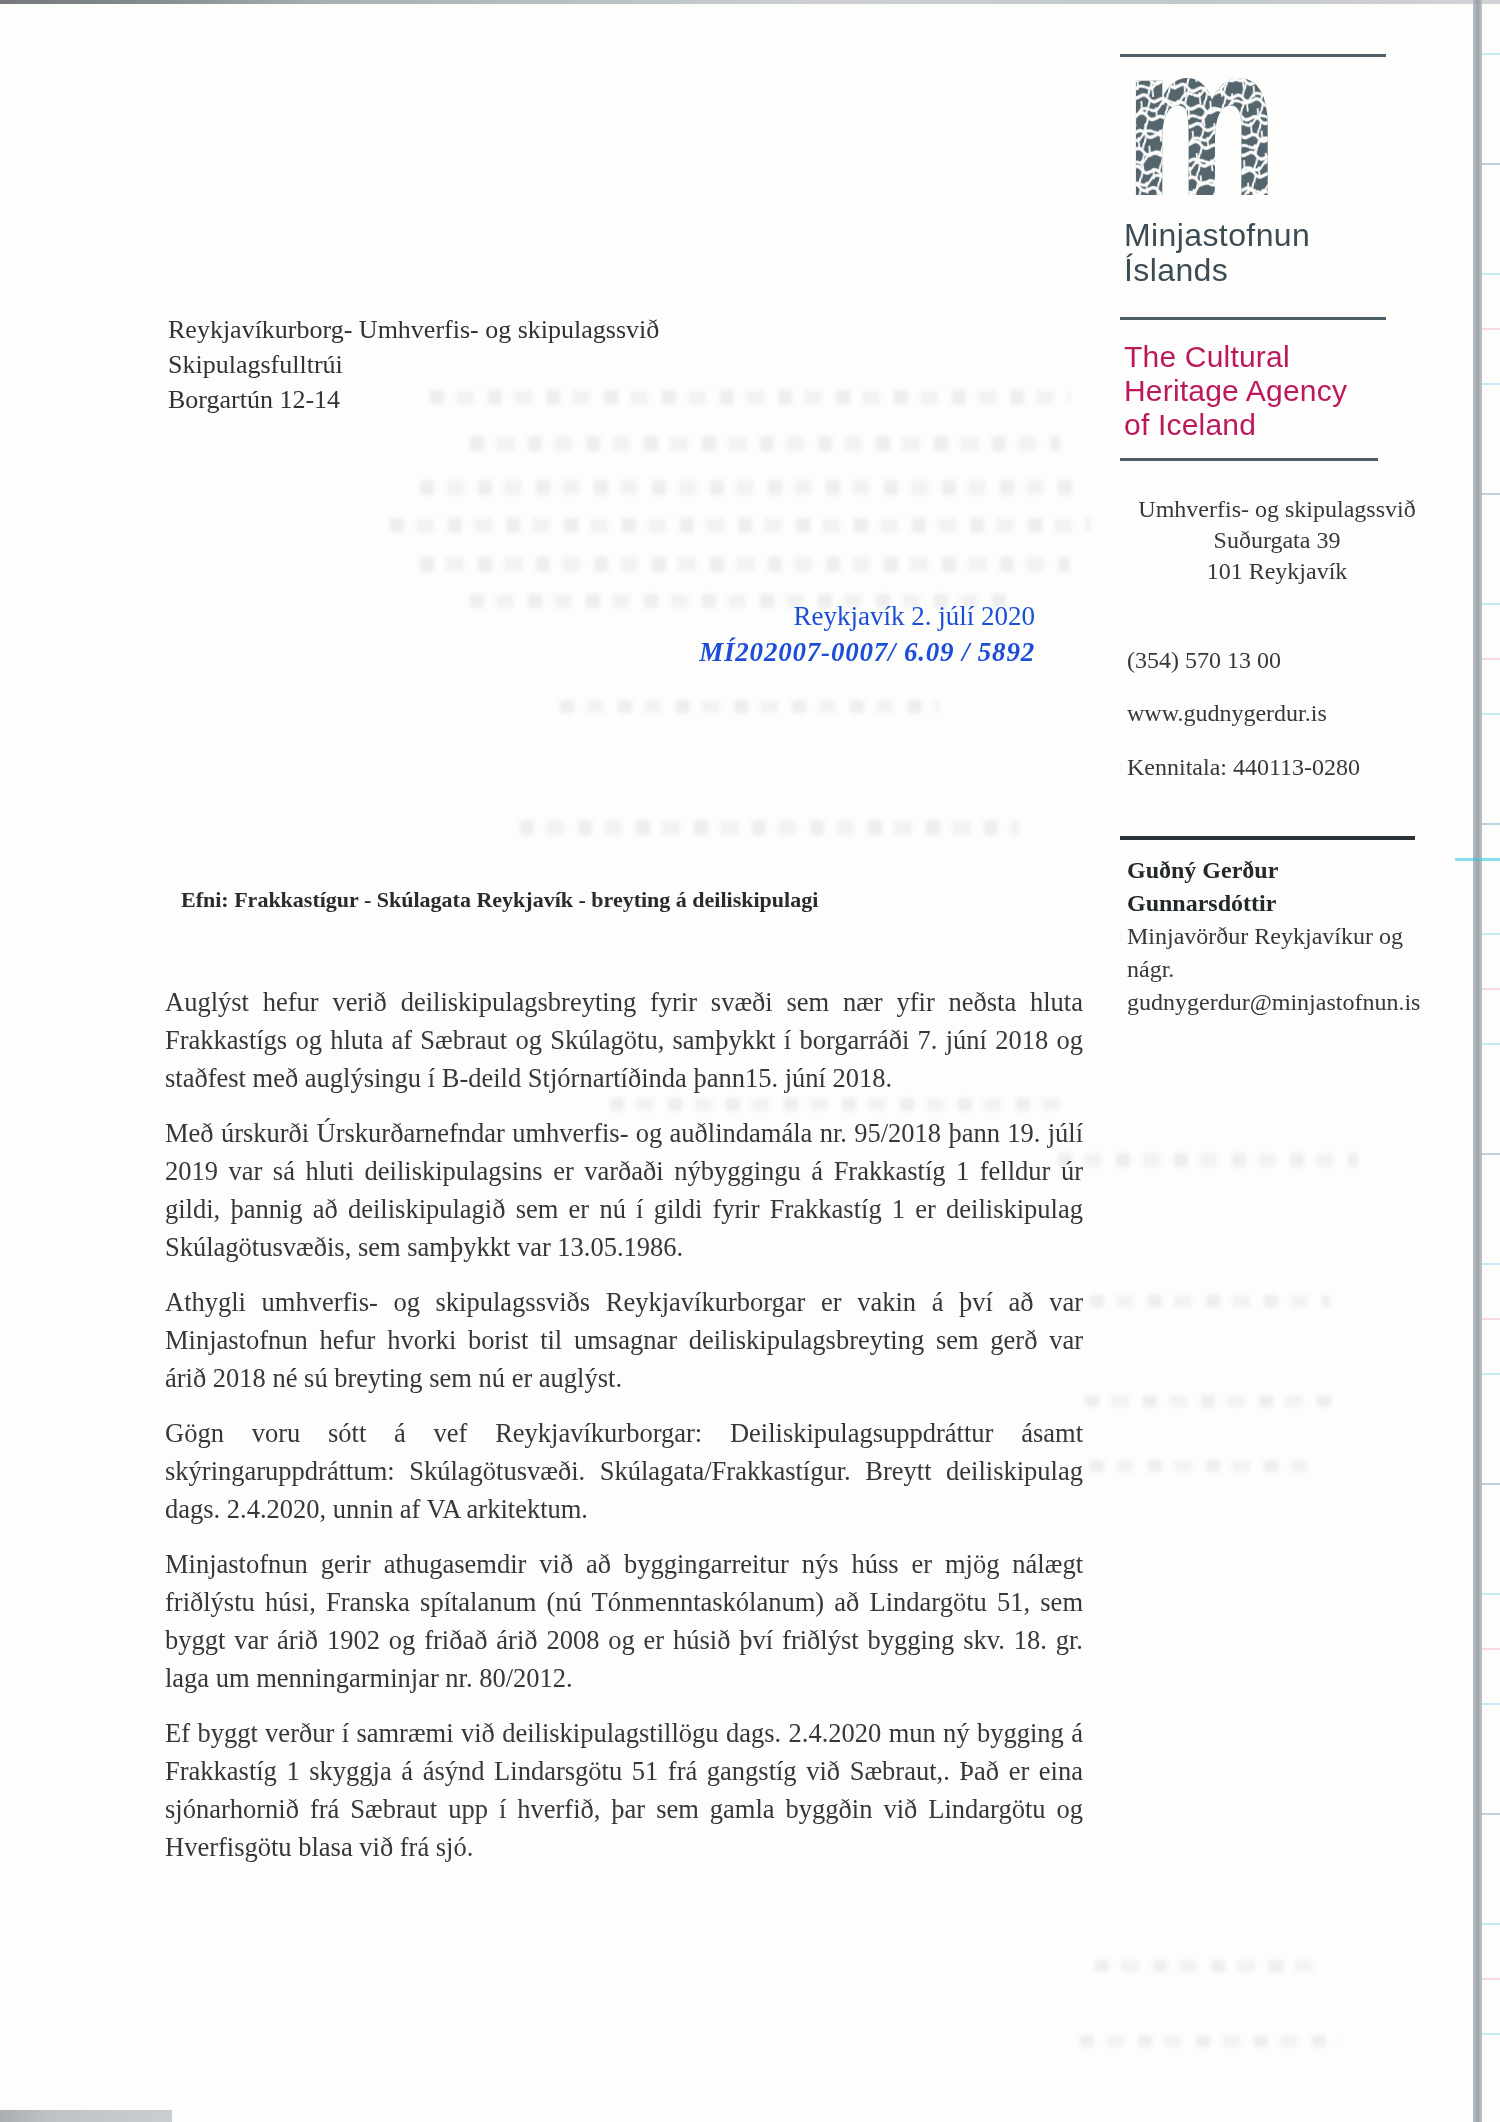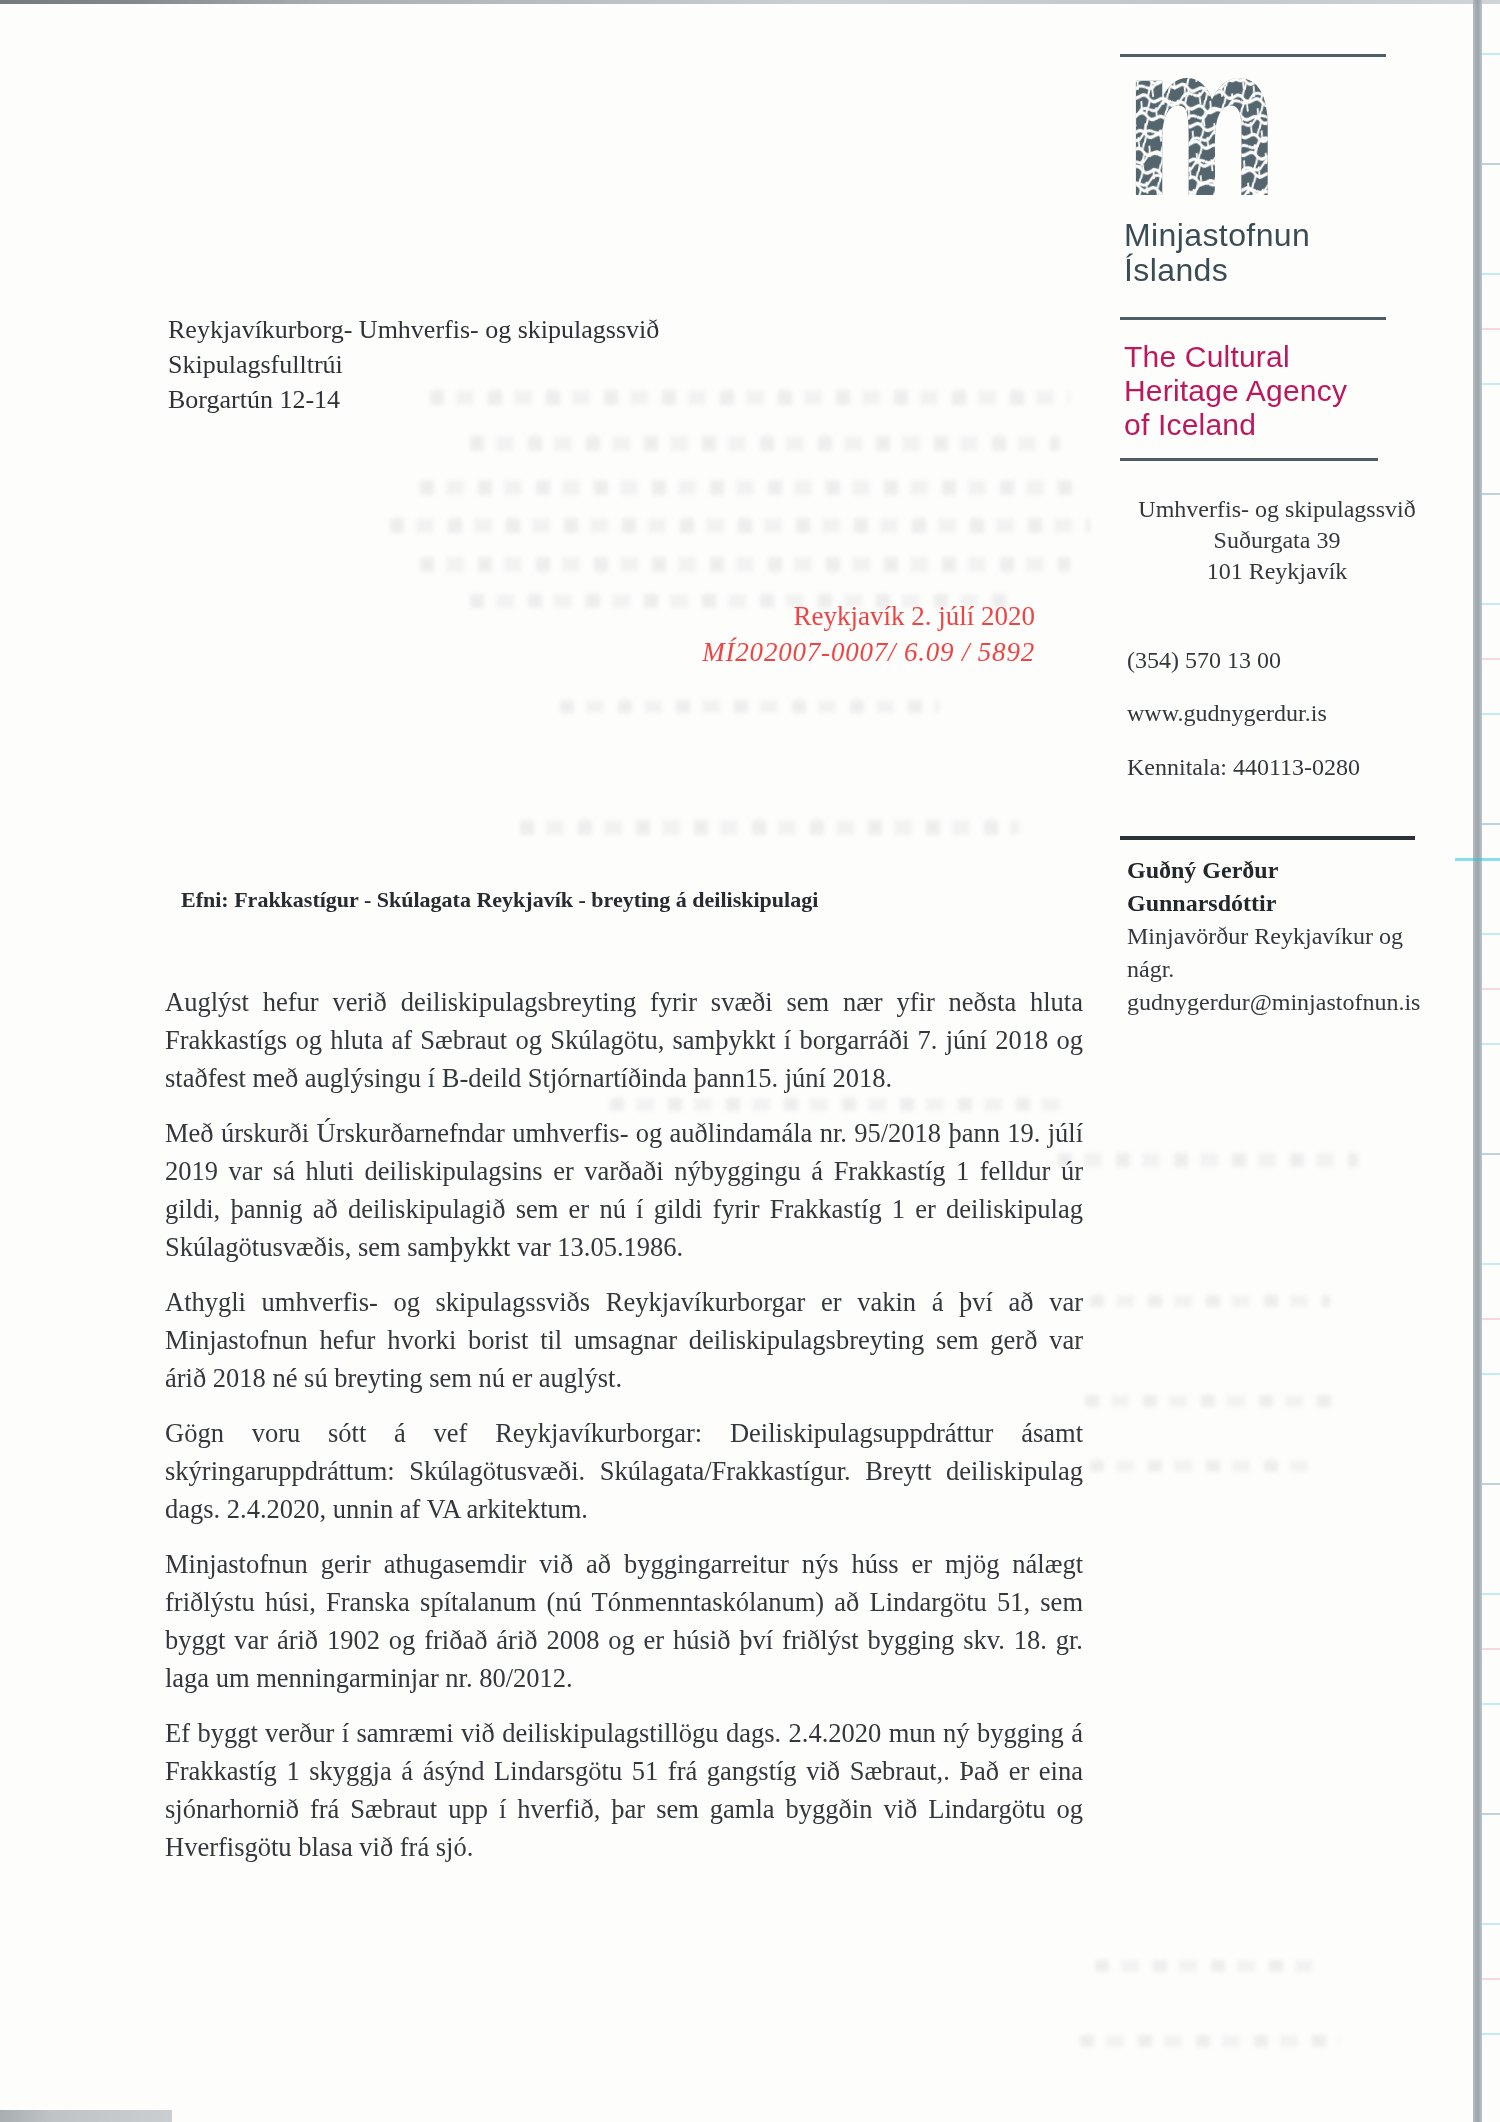--- a/index.html
+++ b/index.html
@@ -45,7 +45,7 @@
   .recipient{left:168px;top:312px;font-size:26px;line-height:35px;color:#2f3337;}
 
   .dateline{left:400px;top:598px;width:635px;text-align:right;
-    font-size:27px;line-height:36px;color:#ef4444;}
+    font-size:27px;line-height:36px;color:#1d4ed8;}
   .dateline .ref{font-style:italic;letter-spacing:.8px;}
 
   .contact-name{font-weight:bold;color:#23282c;}

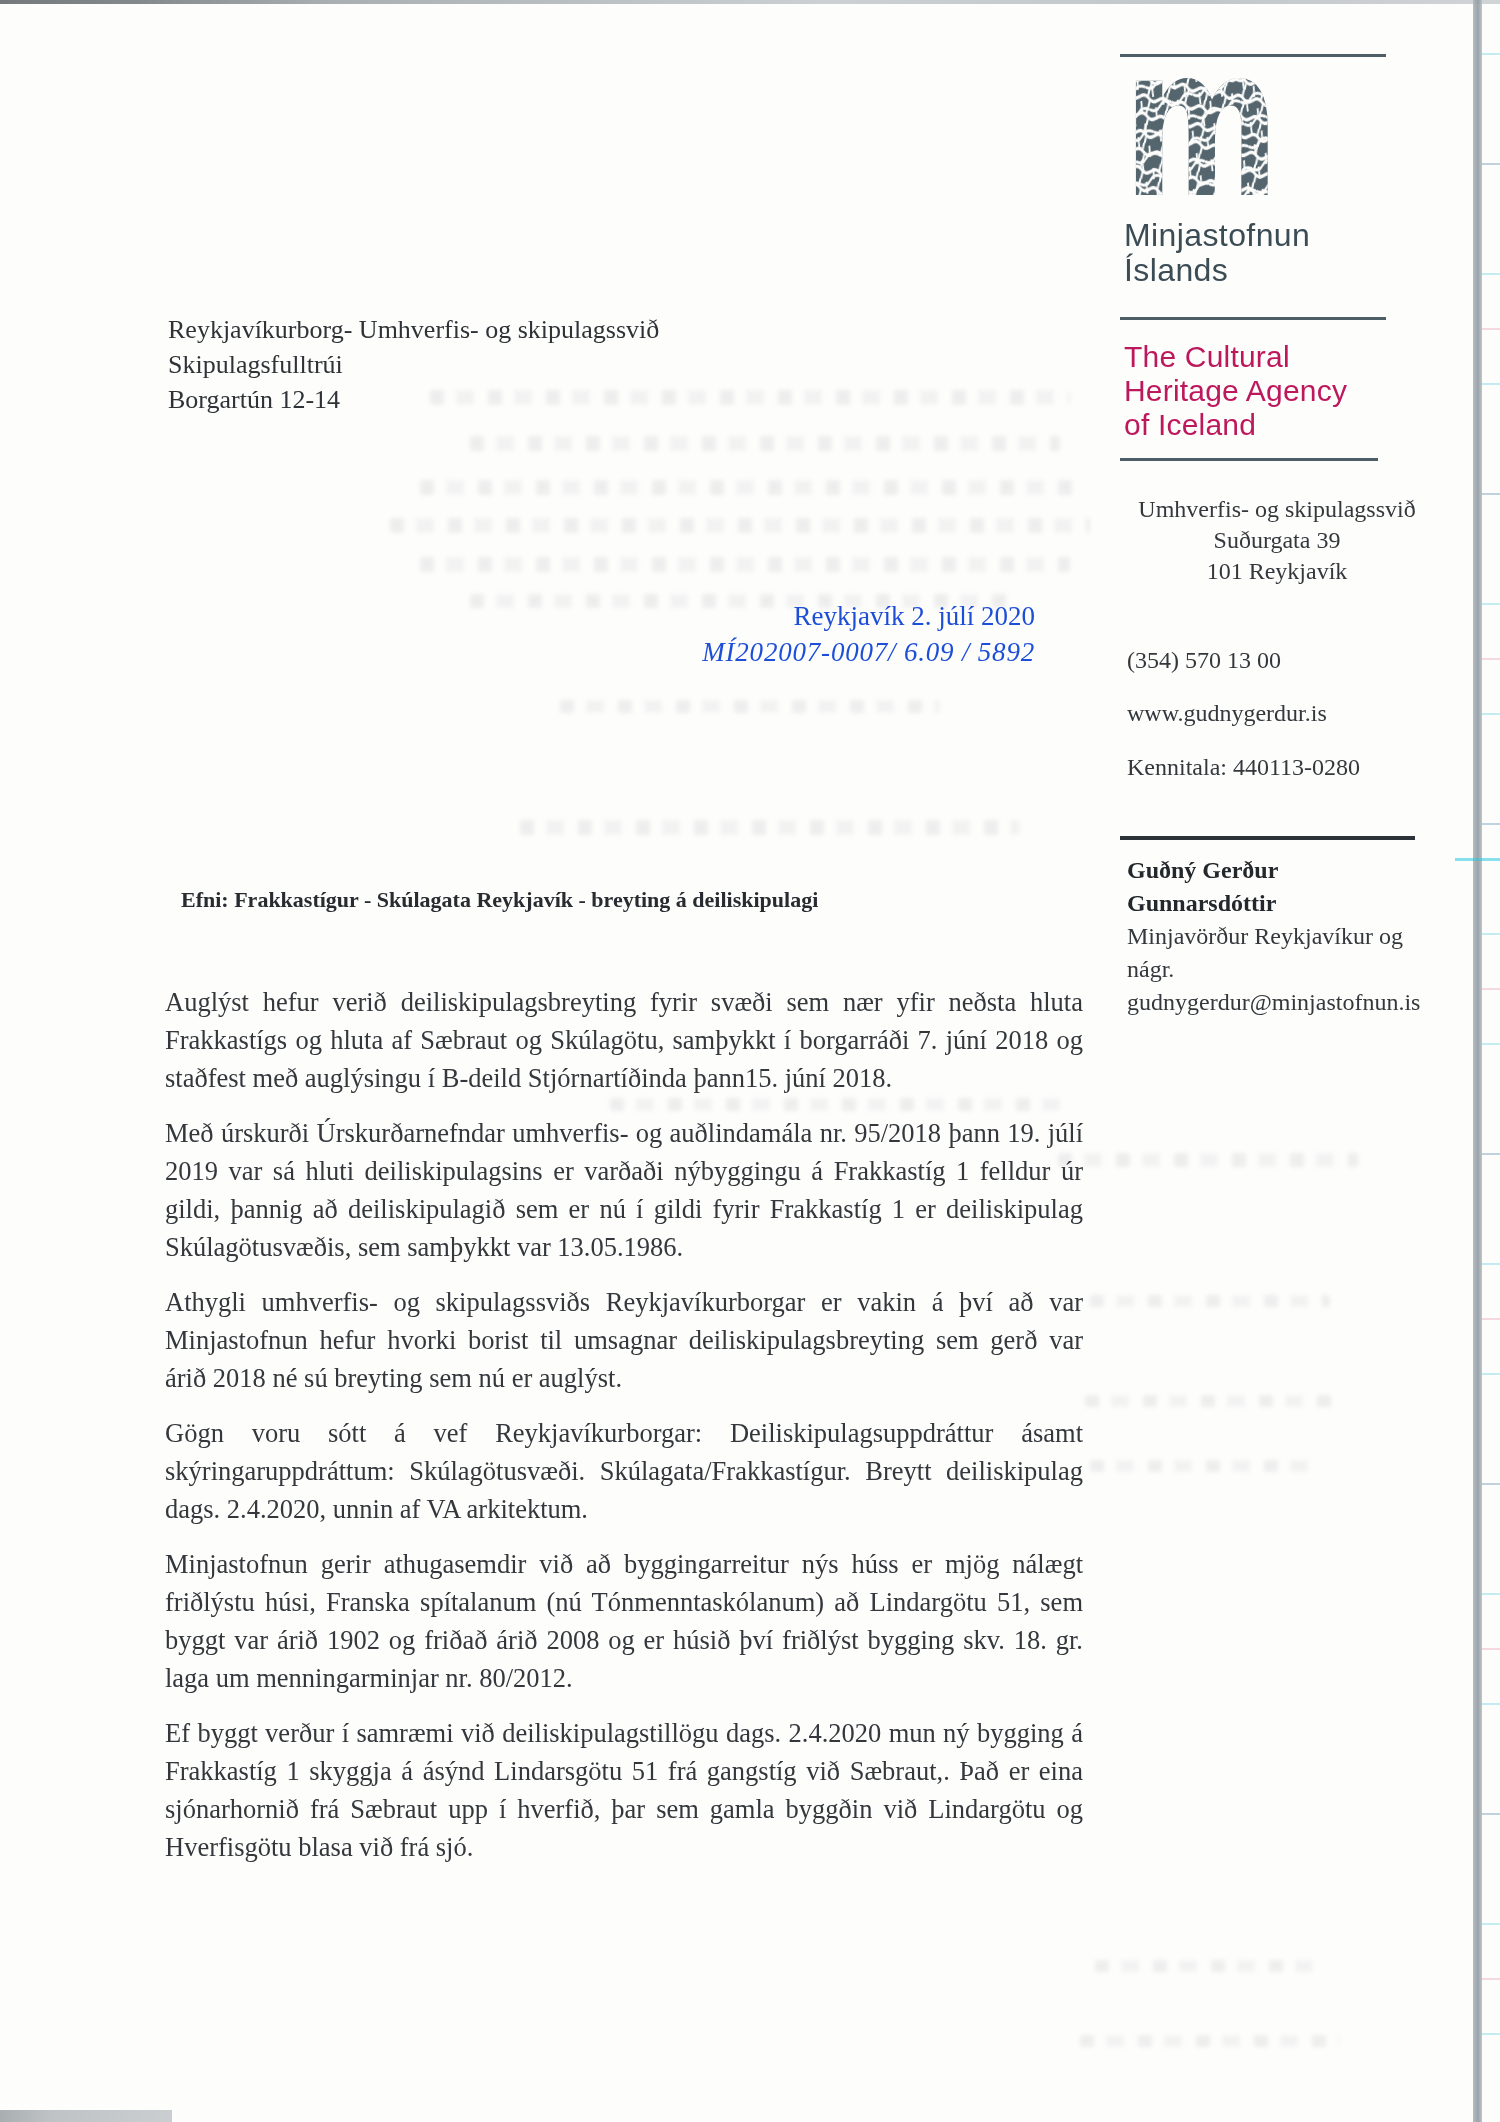--- a/index.html
+++ b/index.html
@@ -46,7 +46,7 @@
 
   .dateline{left:400px;top:598px;width:635px;text-align:right;
     font-size:27px;line-height:36px;color:#1d4ed8;}
-  .dateline .ref{font-style:italic;letter-spacing:.8px;}
+  .dateline .ref{font-style:italic;letter-spacing:.8px;font-weight:bold;}
 
   .contact-name{font-weight:bold;color:#23282c;}
   .contact-block{left:1127px;top:854px;width:300px;font-size:24px;line-height:33px;color:#34383c;}

